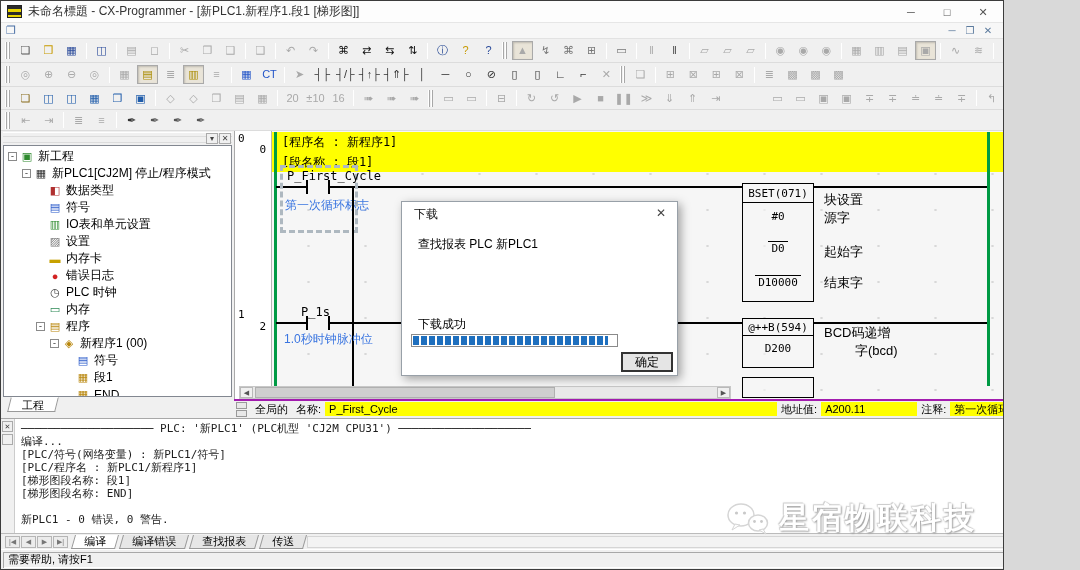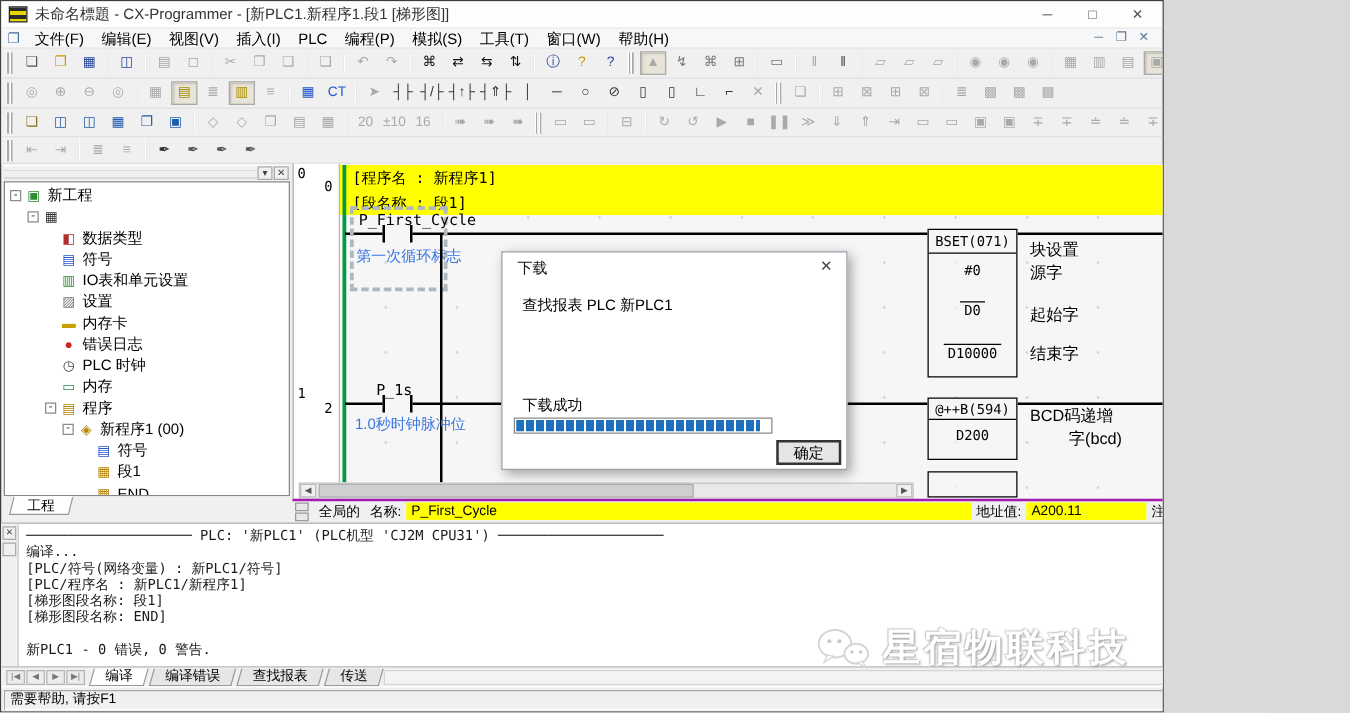--- a/index.html
+++ b/index.html
@@ -4,7 +4,7 @@
 <style>
 *{margin:0;padding:0;box-sizing:border-box;}
 html,body{background:#d9d9d9;}
-#app{position:relative;width:931px;height:570px;background:#f0f0f0;border:1px solid #3c3c3c;
+#app{position:relative;width:1004px;height:570px;background:#f0f0f0;border:1px solid #3c3c3c;
      font-family:"Liberation Sans","DejaVu Sans",sans-serif;font-size:12px;color:#000;overflow:hidden;}
 
 

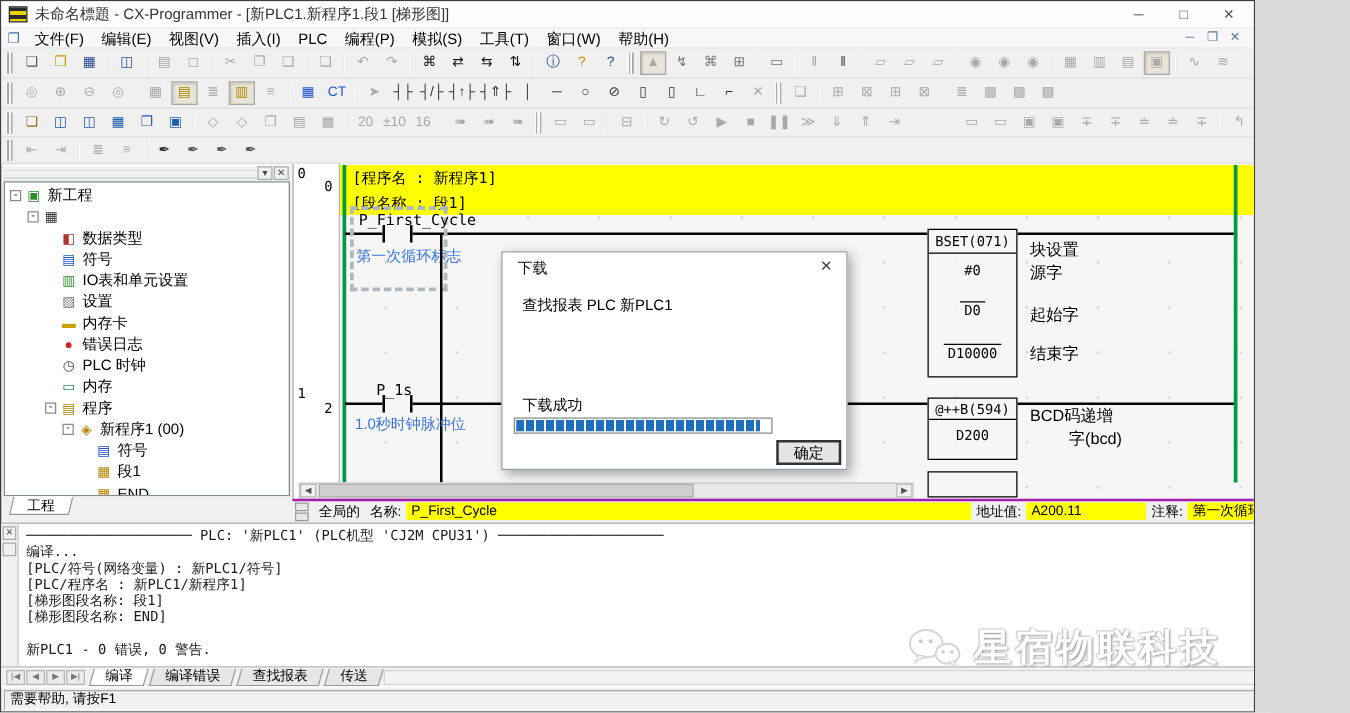--- a/index.html
+++ b/index.html
@@ -134,18 +134,6 @@
 
   <div class="menubar">
     <span class="mdiicon">❐</span>
-    <span style="display:flex;">
-        <span class="menu-item">文件(F)</span>
-        <span class="menu-item">编辑(E)</span>
-        <span class="menu-item">视图(V)</span>
-        <span class="menu-item">插入(I)</span>
-        <span class="menu-item">PLC</span>
-        <span class="menu-item">编程(P)</span>
-        <span class="menu-item">模拟(S)</span>
-        <span class="menu-item">工具(T)</span>
-        <span class="menu-item">窗口(W)</span>
-        <span class="menu-item">帮助(H)</span>
-      </span>
     <div class="mdi-controls">
       <span class="mdibtn">─</span>
       <span class="mdibtn">❐</span>

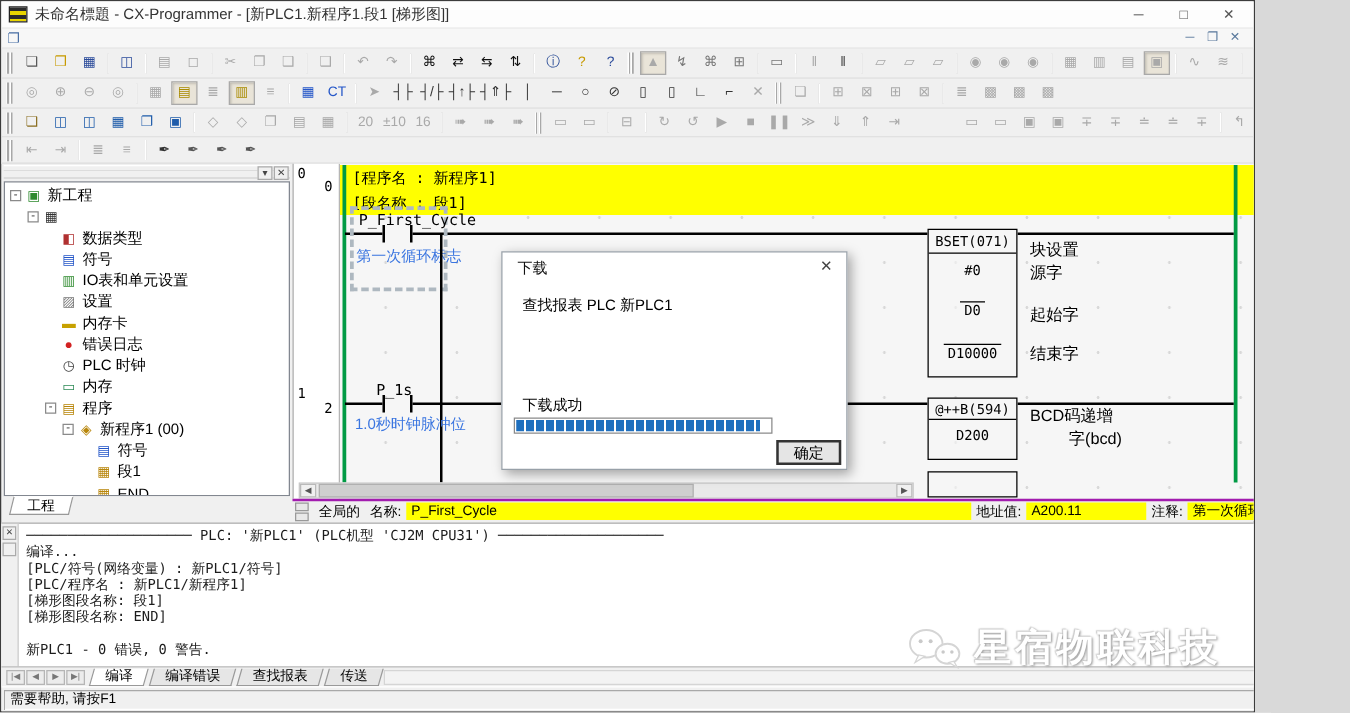--- a/index.html
+++ b/index.html
@@ -320,6 +320,7 @@
         <div class="tree-row" style="padding-left: 18px;">
           <span class="exp">-</span>
           <span class="ticon" style="color: rgb(51, 51, 51);">▦</span>
+          <span>新PLC1[CJ2M] 停止/程序模式</span>
         </div>
         <div class="tree-row" style="padding-left: 32px;">
           <span class="exp-pad"></span>

